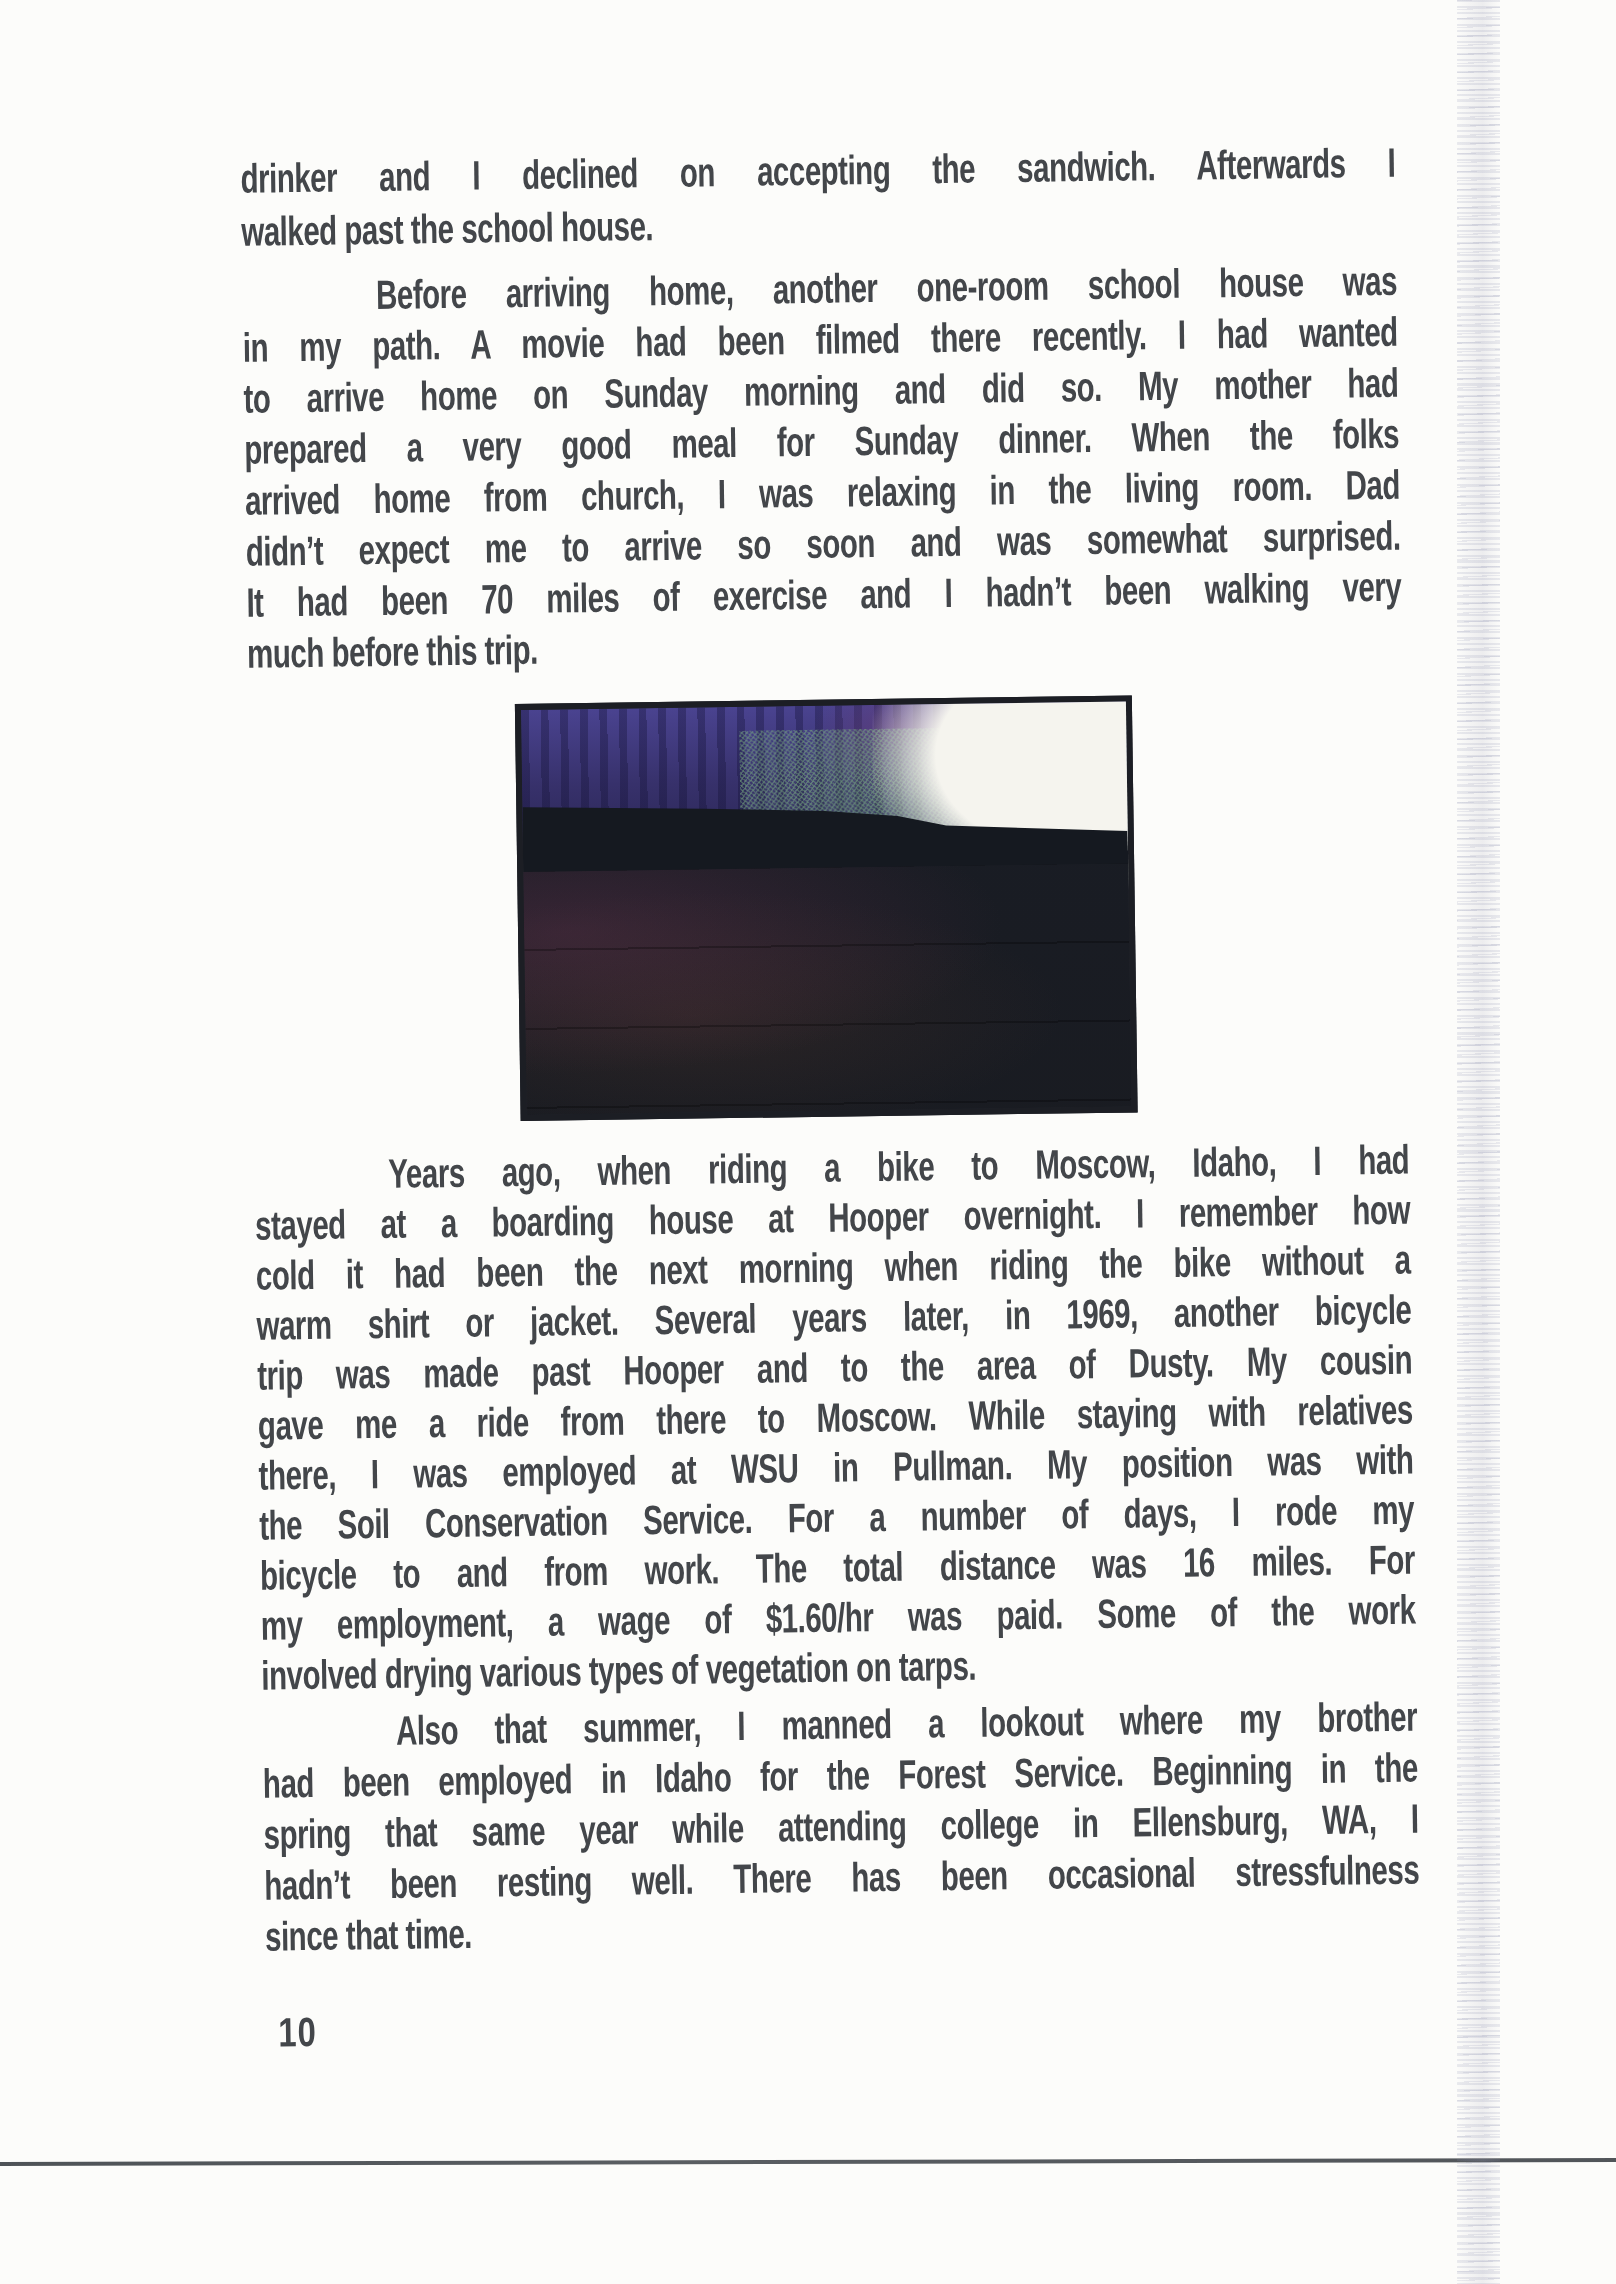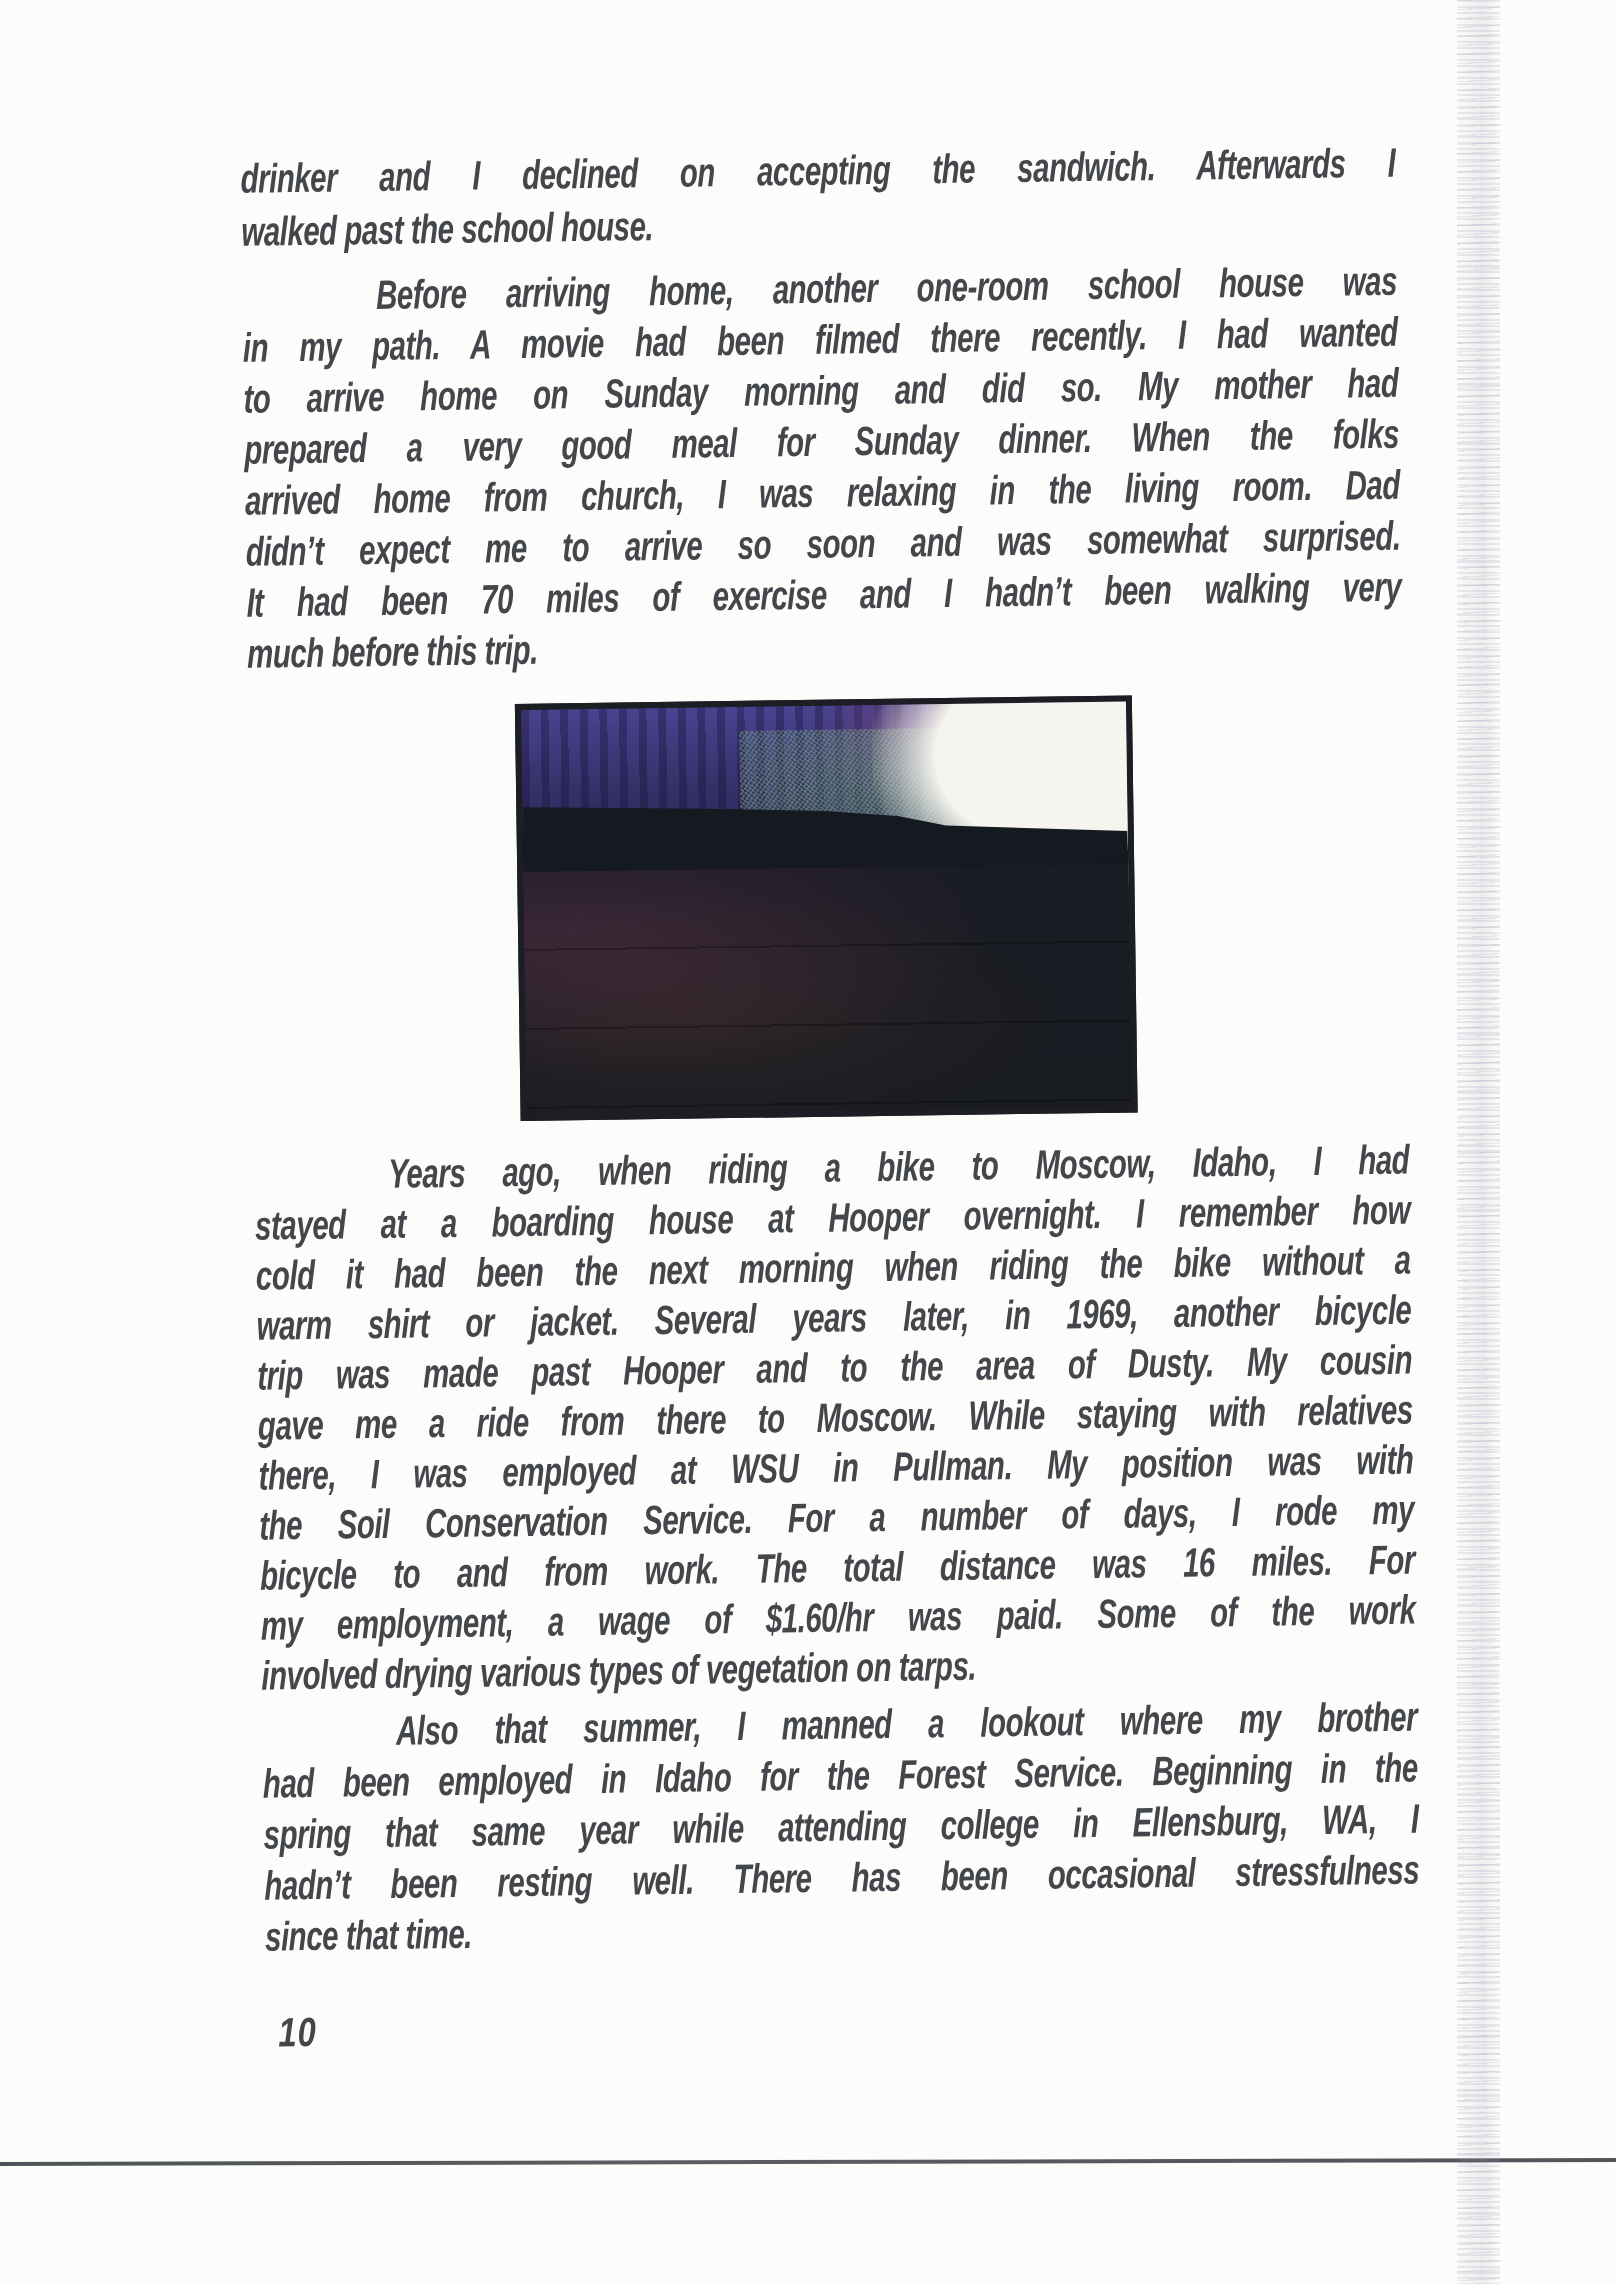--- a/index.html
+++ b/index.html
@@ -8,7 +8,7 @@
     background:var(--page-bg,#fcfcfa);
     font-family:"Liberation Sans",sans-serif;
   }
-  .sheet{position:absolute;inset:0;font-style:italic;}
+  .sheet{position:absolute;inset:0;}
   
   .skew{position:absolute;inset:0;transform:rotate(-0.8deg);transform-origin:808px 1141px;}
 

